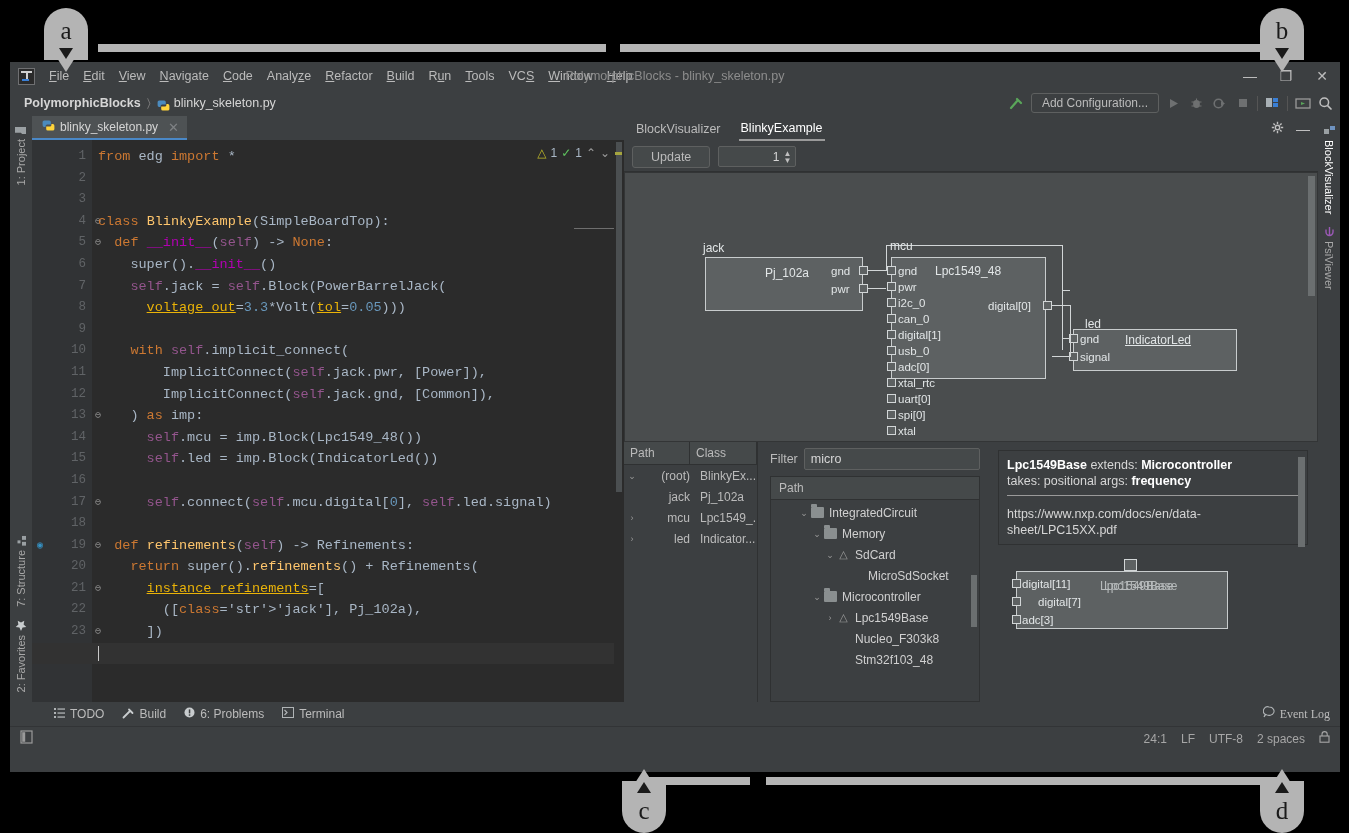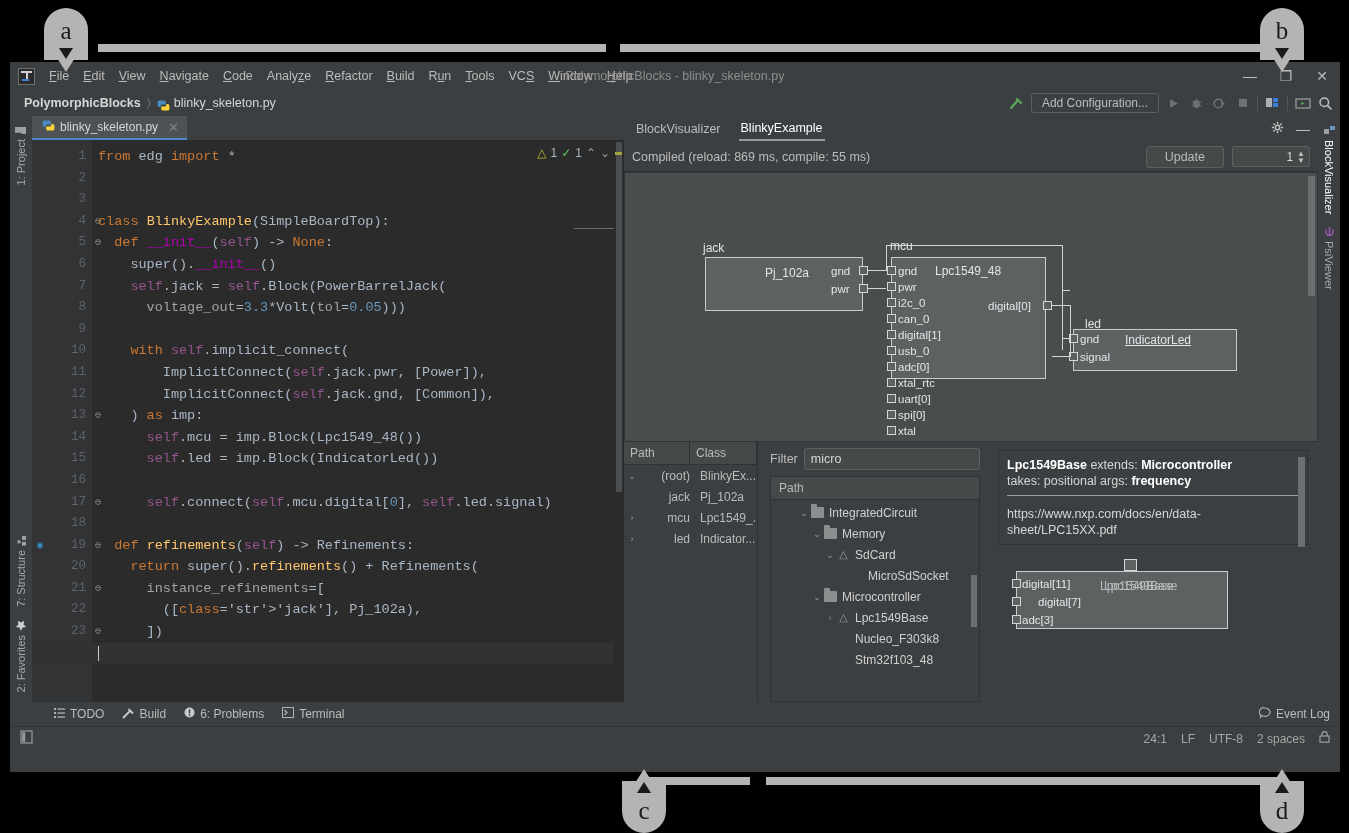--- a/index.html
+++ b/index.html
@@ -483,7 +483,6 @@
         </div>
 
         <div id="bv-status">
-          <span class="txt">Compiled (reload: 869 ms, compile: 55 ms)</span>
           <span class="btn-update">Update</span>
           <span class="spinbox">
             <span class="val">1</span>

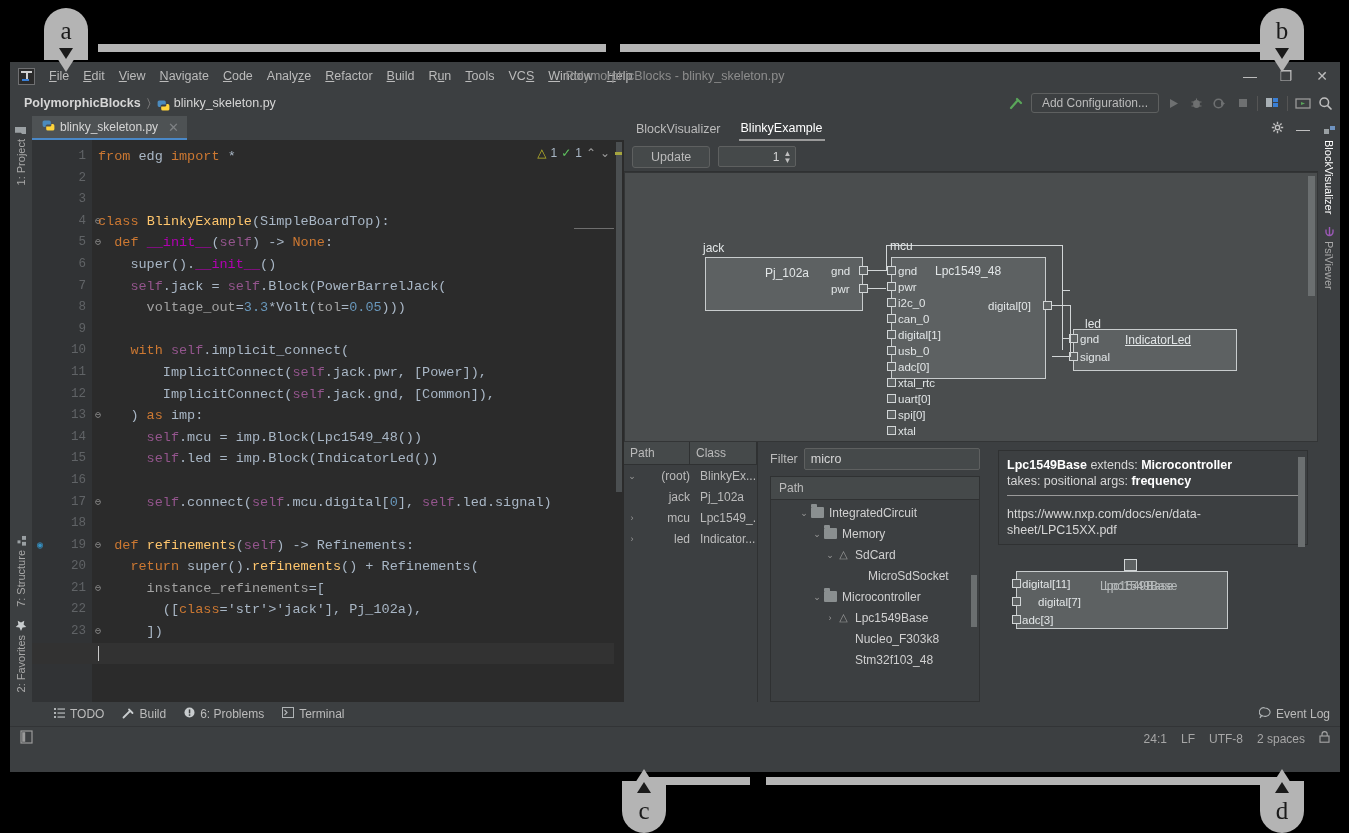--- a/index.html
+++ b/index.html
@@ -122,7 +122,7 @@
   .fn { color: #ffc66d; }
   .self { color: #94558d; }
   .num { color: #6897bb; }
-  .param { color: #a3a3a3; }
+  .param { color: #eab308; text-decoration: underline; }
   .magic { color: #b200b2; }
   #inspect-widget {
     position: absolute; right: 14px; top: 6px; display: flex; align-items: center;

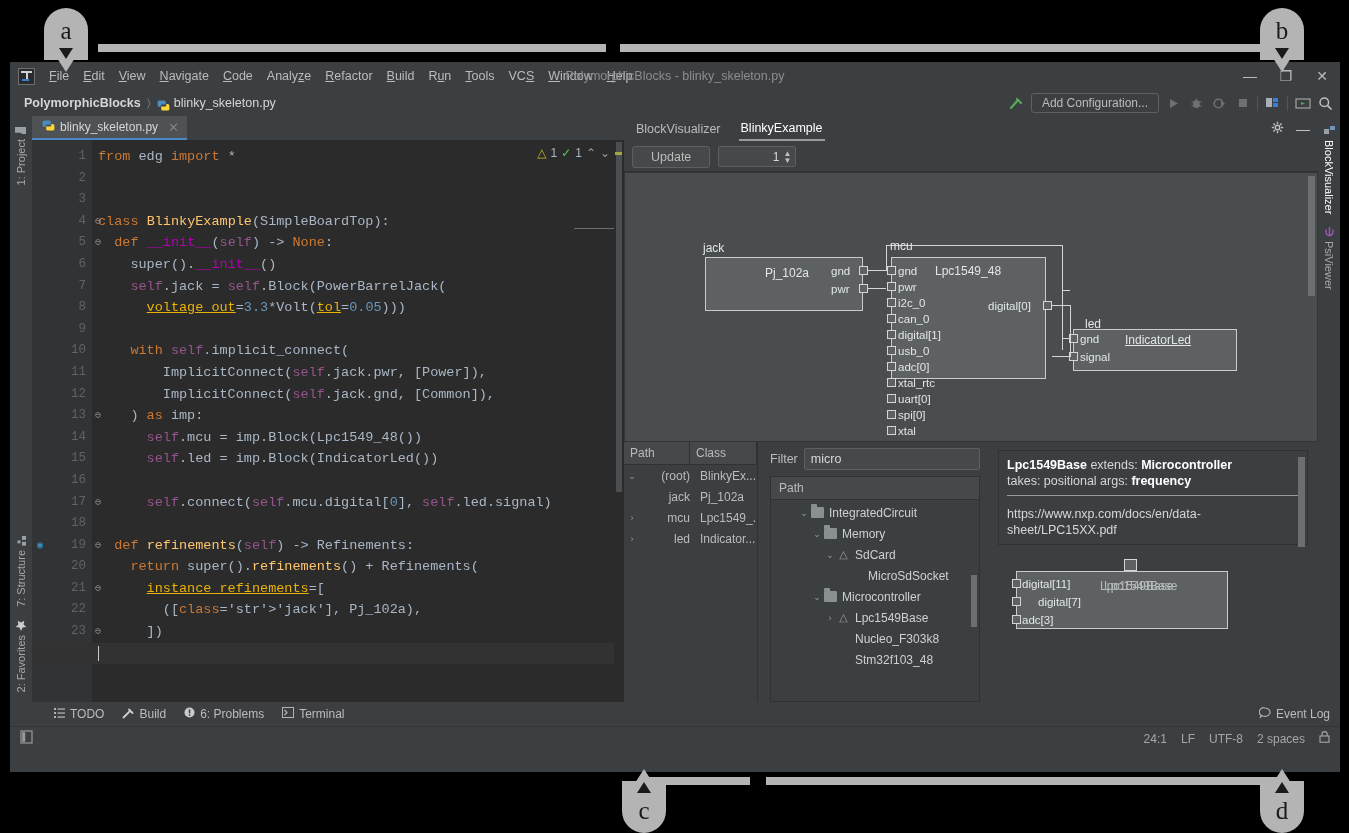--- a/index.html
+++ b/index.html
@@ -237,7 +237,7 @@
     background: #3c3f41; font-size: 12px; color: #bbbbbb; position:relative;
   }
   #bottombar .bt { display: flex; gap: 5px; }
-  #bottombar .right { position:absolute; right: 10px; display:flex; align-items:center; gap:5px;}
+  #bottombar .right { position:absolute; right: 10px; display:flex; align-items:center; gap:5px;font-family:Liberation Serif, serif;}
   #statusbar {
     height: 24px; display: flex; align-items: center; padding: 0 10px;
     background: #3c3f41; font-size: 12px; color: #a6a6a6; position: relative;

